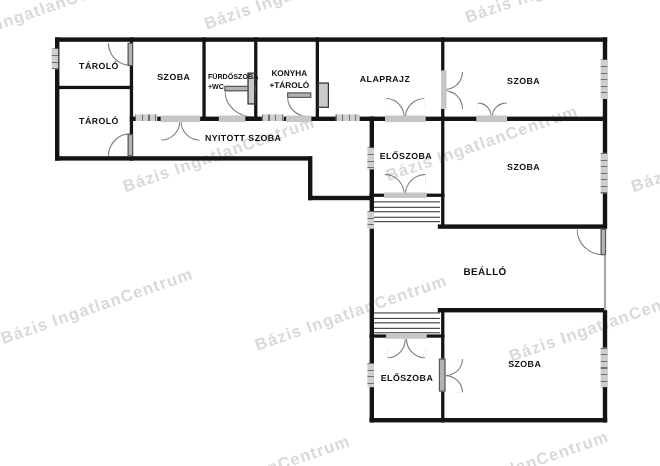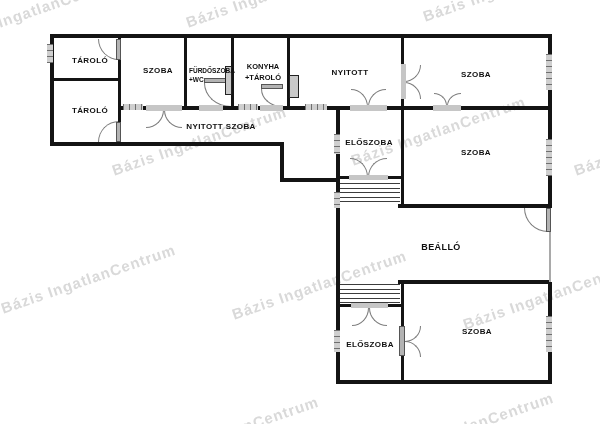--- a/index.html
+++ b/index.html
@@ -39,7 +39,7 @@
       <div>KONYHA</div>
       <div>+TÁROLÓ</div>
     </div>
-  <span class="lbl" style="left:350px;top:72px">NYITOTT</span>
+  <span class="lbl" style="left:350px;top:72px">ALAPRAJZ</span>
   <span class="lbl" style="left:476px;top:74px">SZOBA</span>
   <span class="lbl" style="left:221px;top:126px">NYITOTT SZOBA</span>
   <span class="lbl" style="left:369px;top:142px">ELŐSZOBA</span>

